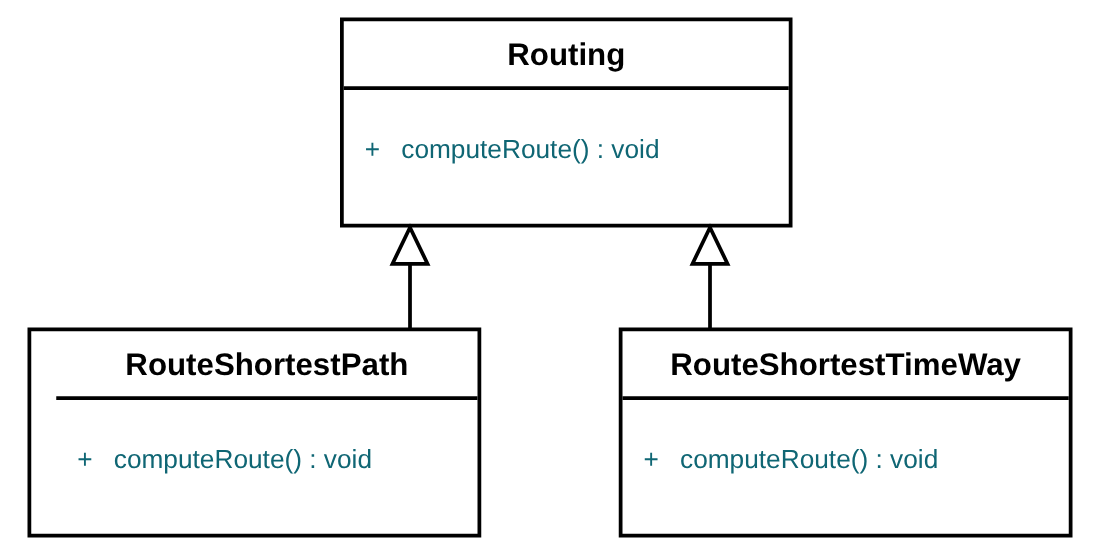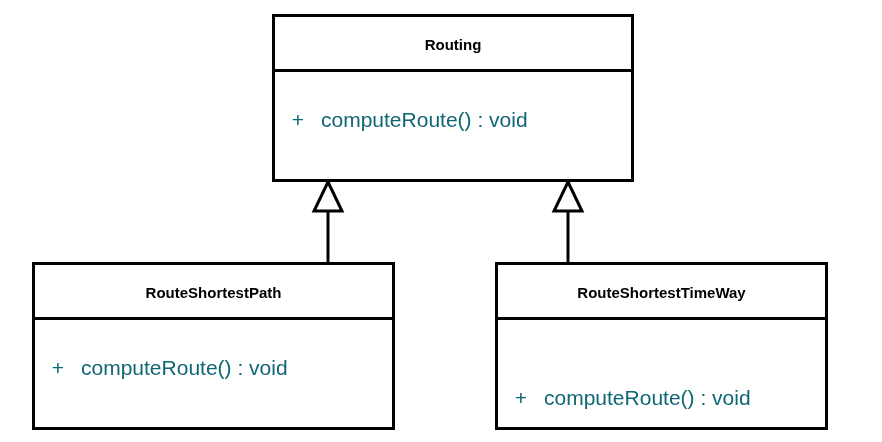--- a/index.html
+++ b/index.html
@@ -36,7 +36,7 @@
     line-height: 55px;
     text-align: center;
     font-weight: bold;
-    font-size: 15px;
+    font-size: 25px;
     color: #000000;
     letter-spacing: 0px;
     border-bottom: 3px solid #000000;

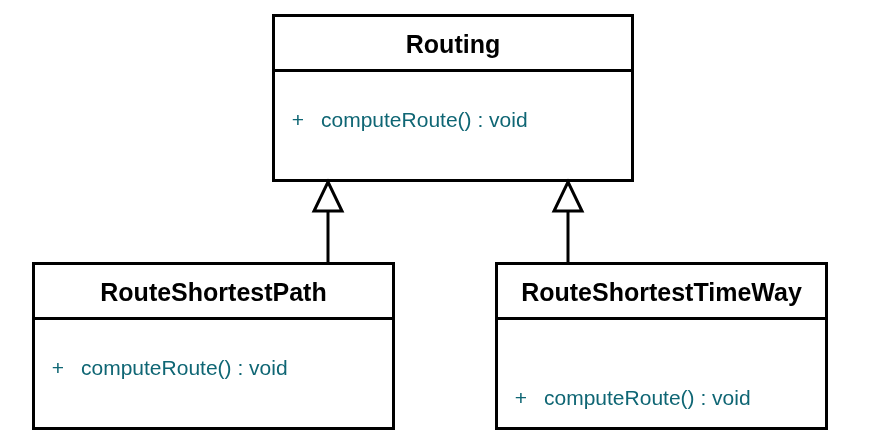--- a/index.html
+++ b/index.html
@@ -95,7 +95,7 @@
     </div>
   </div>
 
-  <div class="uml-class" id="class-route-shortest-path" style="left:32px; top:262px; width:363px; height:168px;">
+  <div class="uml-class" id="class-route-shortest-path" style="left:22px; top:262px; width:363px; height:168px;padding-left:20px;">
     <div class="uml-class-name">RouteShortestPath</div>
     <div class="uml-compartment">
       <div class="uml-member">

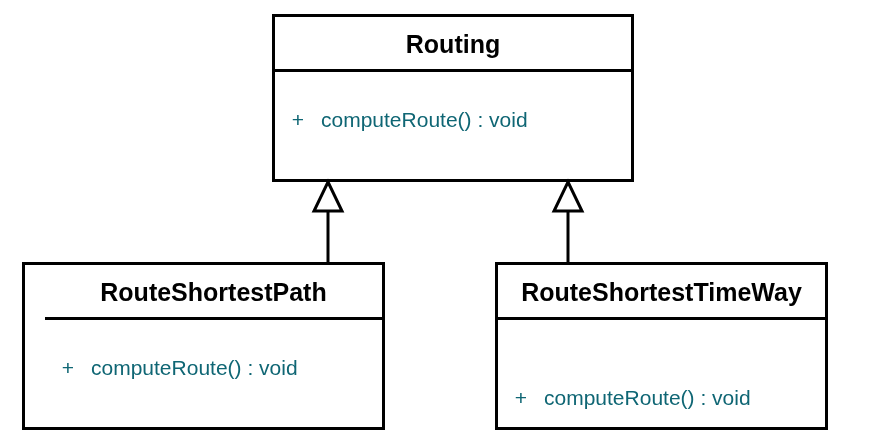--- a/index.html
+++ b/index.html
@@ -105,7 +105,7 @@
     </div>
   </div>
 
-  <div class="uml-class" id="class-route-shortest-time-way" style="left:495px; top:262px; width:333px; height:168px;gap:30px;">
+  <div class="uml-class" id="class-route-shortest-time-way" style="left:495px; top:262px; width:363px; height:168px;">
     <div class="uml-class-name">RouteShortestTimeWay</div>
     <div class="uml-compartment">
       <div class="uml-member">

